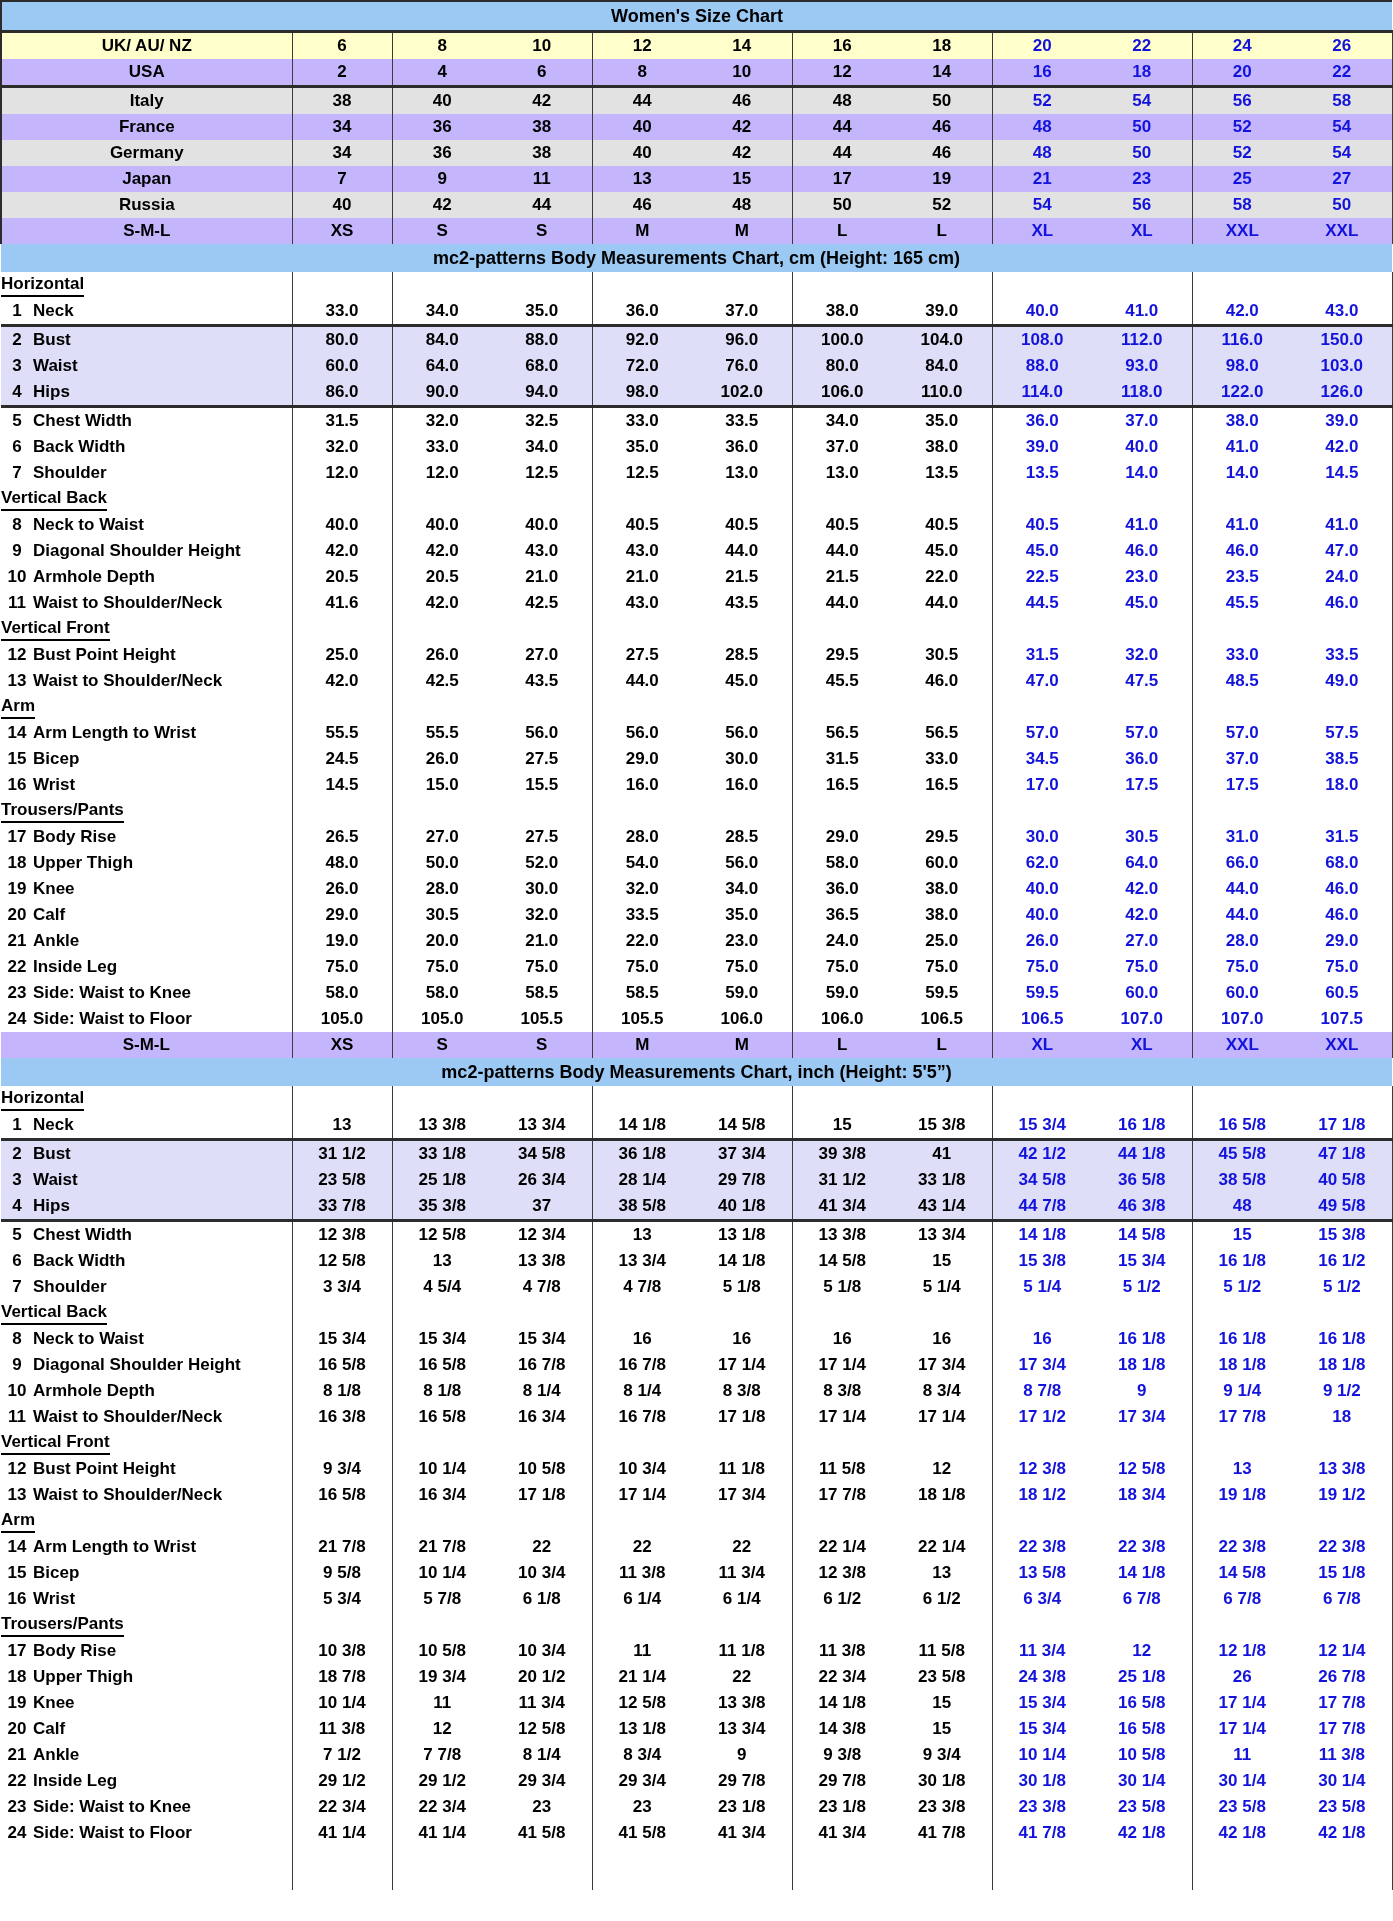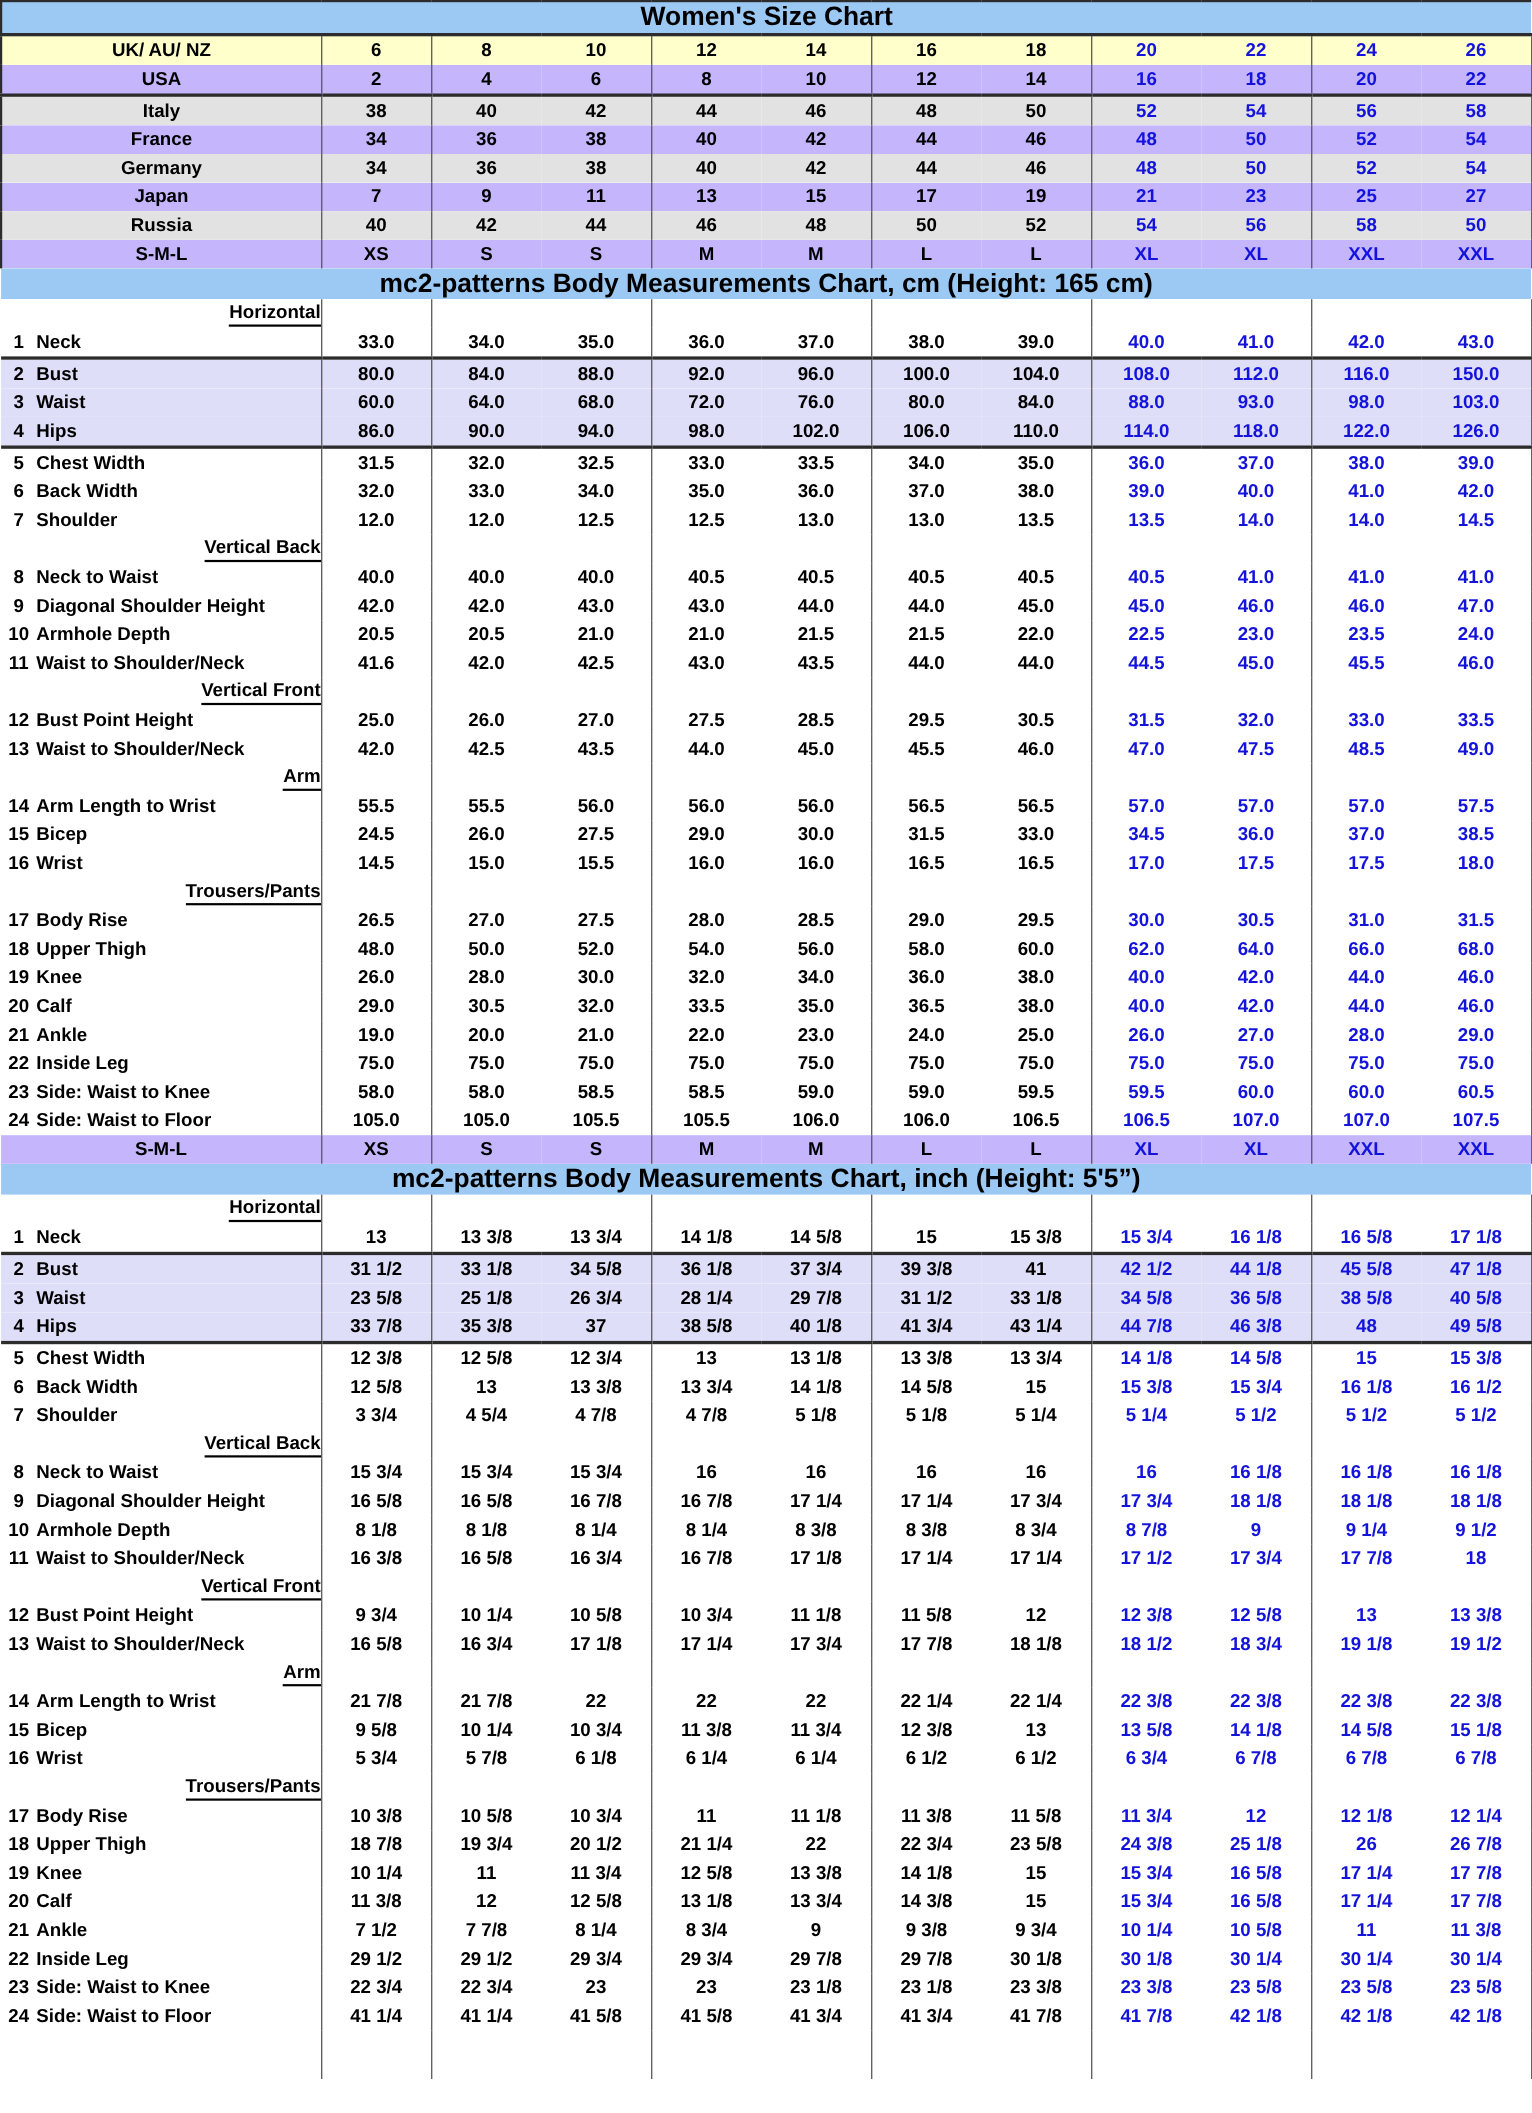--- a/index.html
+++ b/index.html
@@ -40,7 +40,7 @@
   td.band {
     background: var(--c-band, #9BC9F3);
     text-align: center;
-    font-size: 24px;
+    font-size: 18px;
     height: 28px;
   }
   td.title-cell { border-top: 2px solid #2c2c2c; }

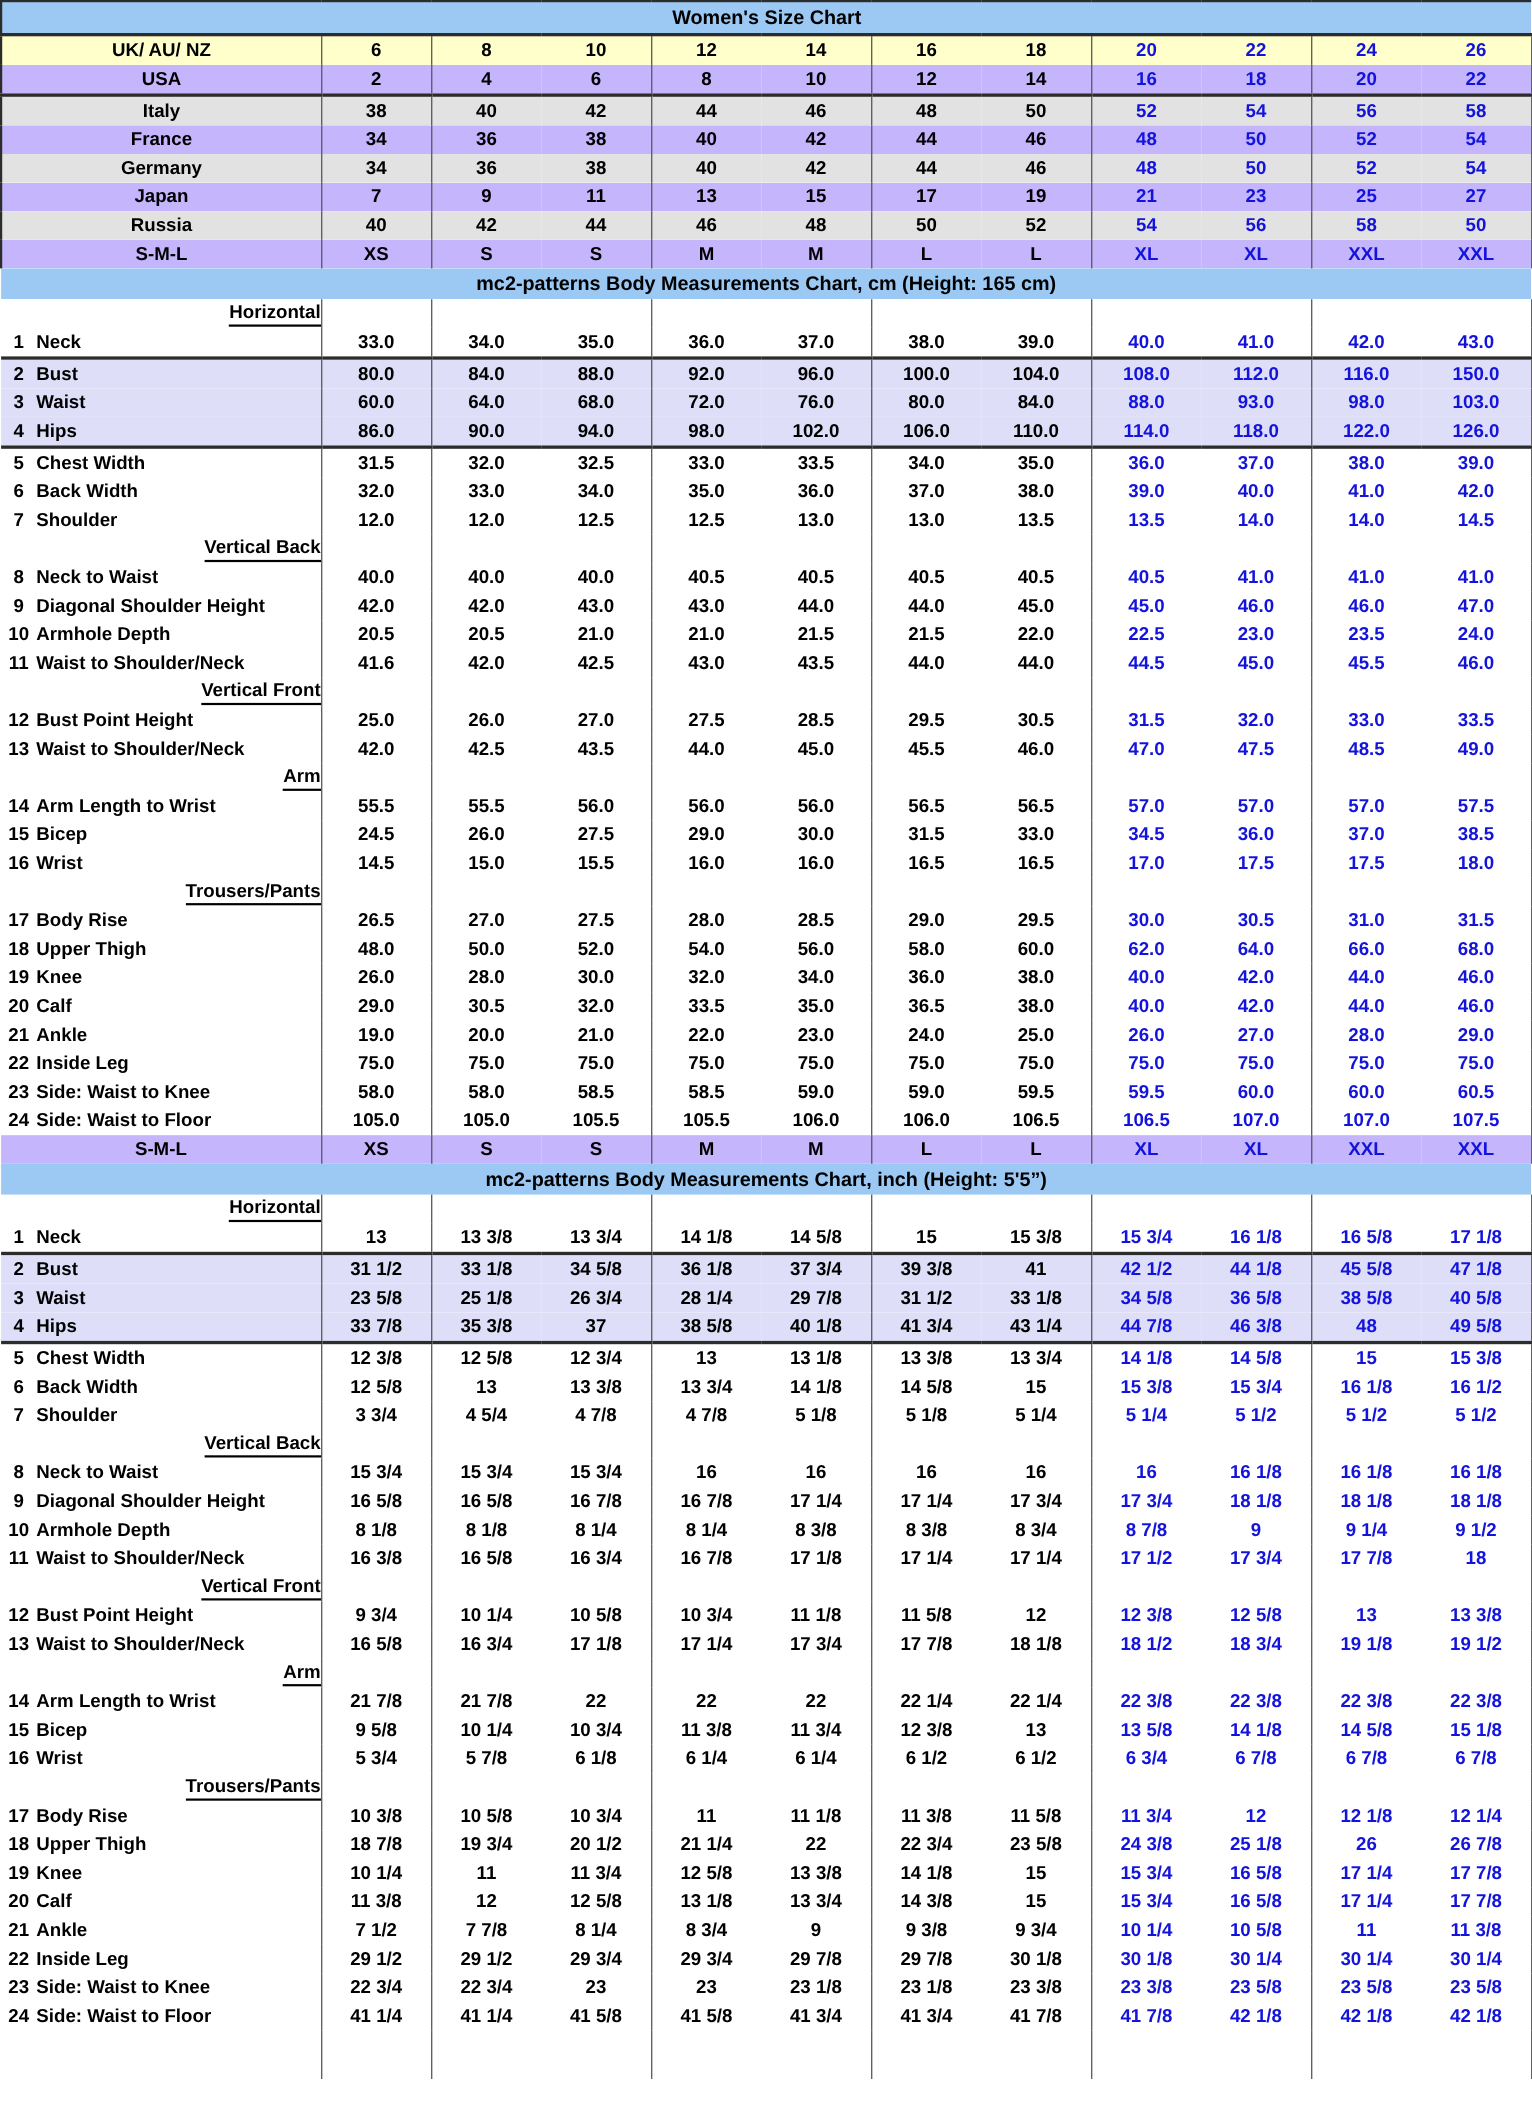--- a/index.html
+++ b/index.html
@@ -55,7 +55,7 @@
     width: 32px;
     text-align: center;
   }
-  td.sub-lbl { text-align: right; }
+  td.sub-lbl { text-align: left; }
   td.sub-lbl span {
     display: inline-block;
     border-bottom: 2px solid #000;

